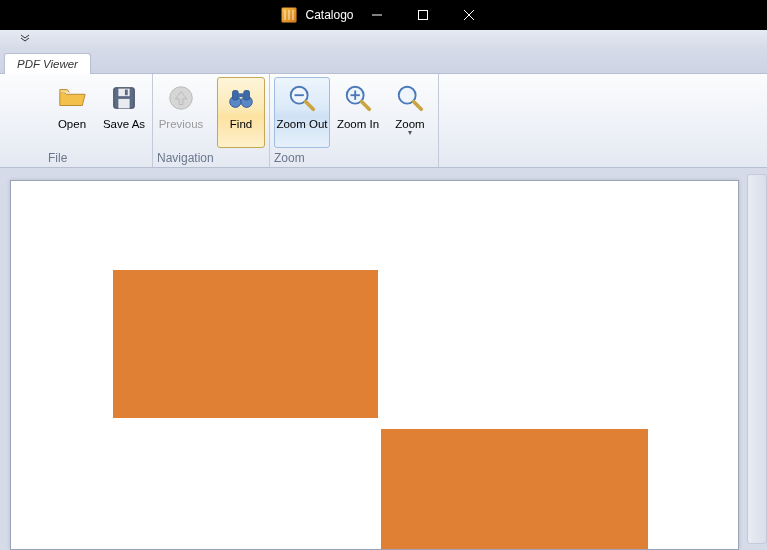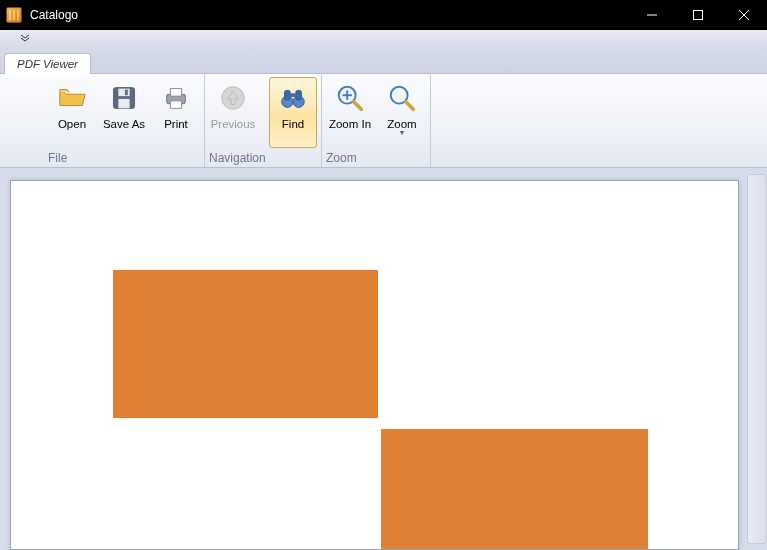--- a/index.html
+++ b/index.html
@@ -18,7 +18,7 @@
     height: 30px;
     display: flex;
     align-items: center;
-    justify-content: space-between;
+    justify-content: center;
     color: #fff;
   }
   .titlebar-left {

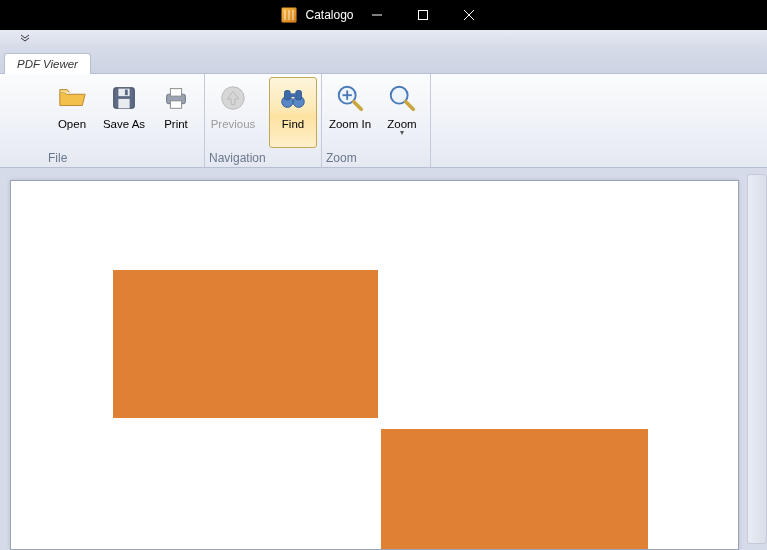--- a/index.html
+++ b/index.html
@@ -263,16 +263,6 @@
         </div>
         <div class="lbl">Save As</div>
       </div>
-      <div class="rbtn">
-        <div class="icon">
-          <svg viewBox="0 0 32 32">
-            <rect x="6" y="12" width="20" height="10" rx="2" fill="#9aa2b3" stroke="#6a7285"></rect>
-            <rect x="10" y="6" width="12" height="8" fill="#fff" stroke="#888"></rect>
-            <rect x="10" y="19" width="12" height="8" fill="#fff" stroke="#888"></rect>
-          </svg>
-        </div>
-        <div class="lbl">Print</div>
-      </div>
     </div>
     <div class="group-label">File</div>
   </div>

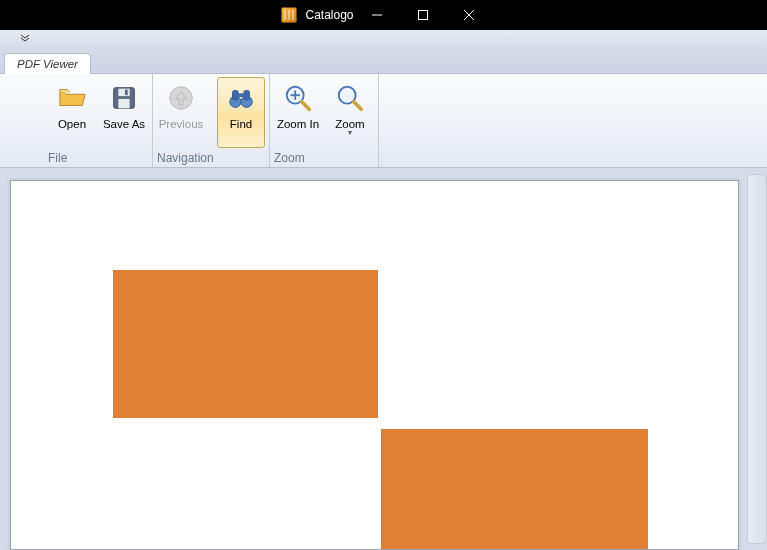--- a/index.html
+++ b/index.html
@@ -296,6 +296,16 @@
 
   <div class="group">
     <div class="group-buttons">
+      <div class="rbtn wide highlight">
+        <div class="icon">
+          <svg viewBox="0 0 32 32">
+            <circle cx="13" cy="13" r="9" fill="#eef5fc" stroke="#4a79b8" stroke-width="2"></circle>
+            <line x1="20" y1="20" x2="28" y2="28" stroke="#c9a642" stroke-width="4" stroke-linecap="round"></line>
+            <line x1="8" y1="13" x2="18" y2="13" stroke="#4a79b8" stroke-width="2"></line>
+          </svg>
+        </div>
+        <div class="lbl">Zoom Out</div>
+      </div>
       <div class="rbtn">
         <div class="icon">
           <svg viewBox="0 0 32 32">

